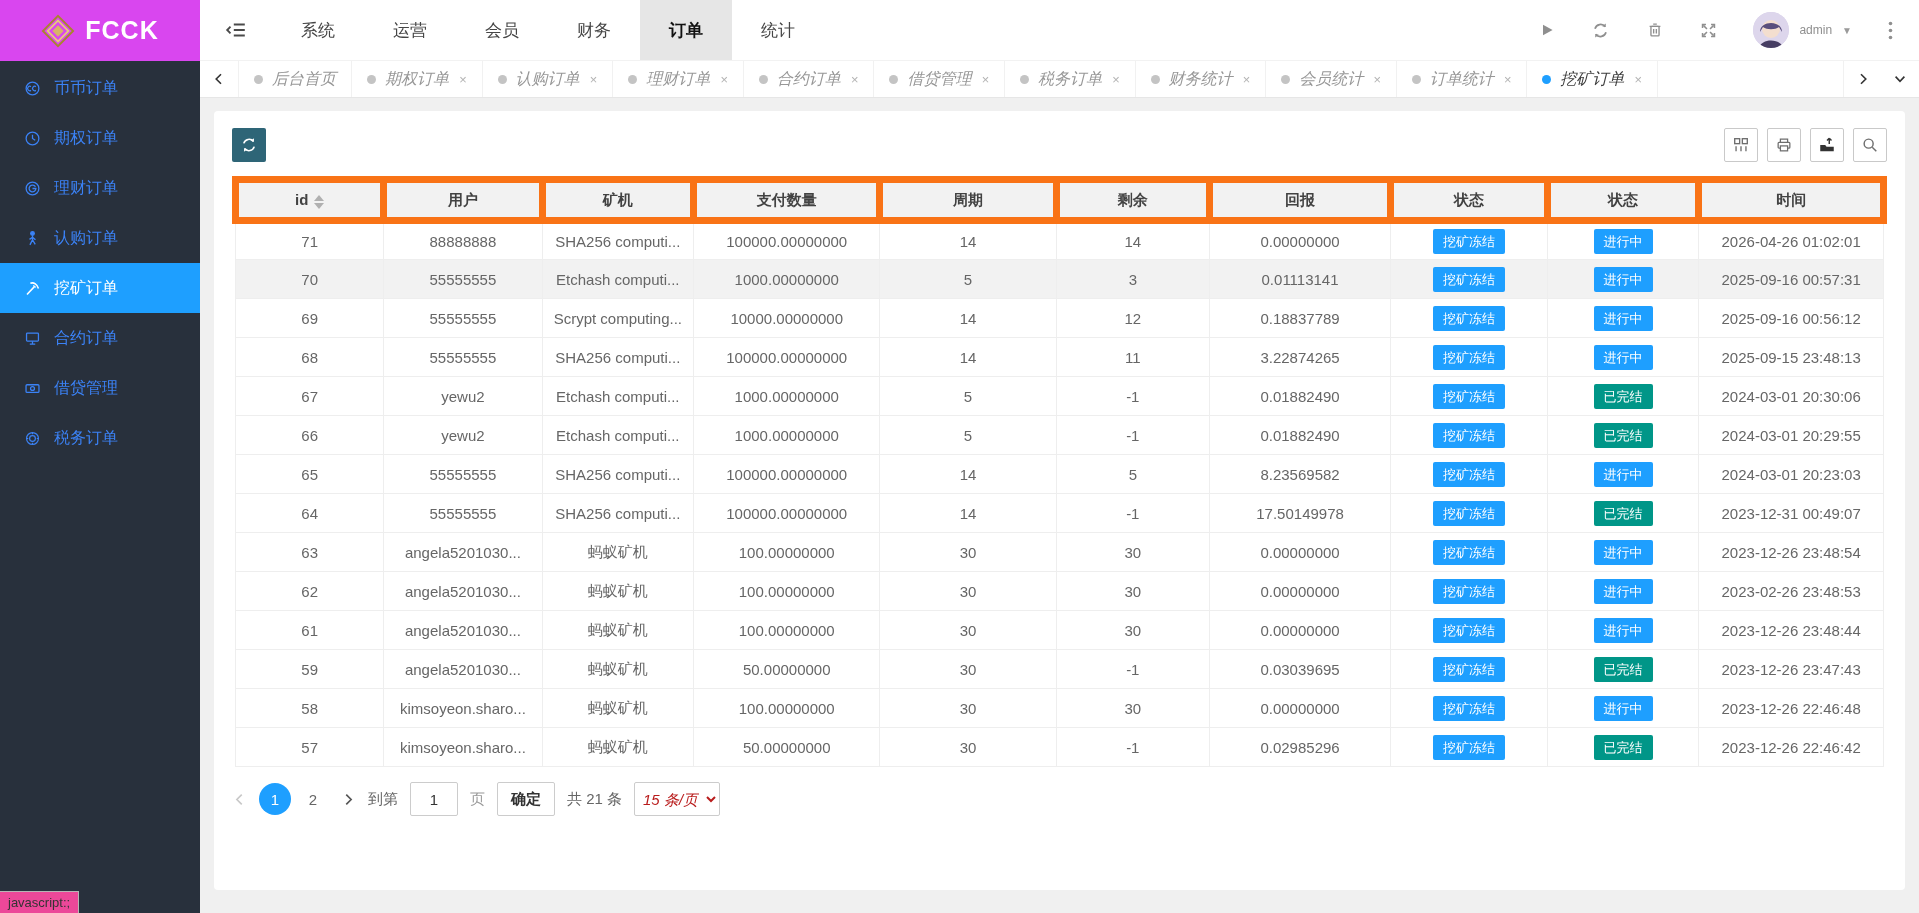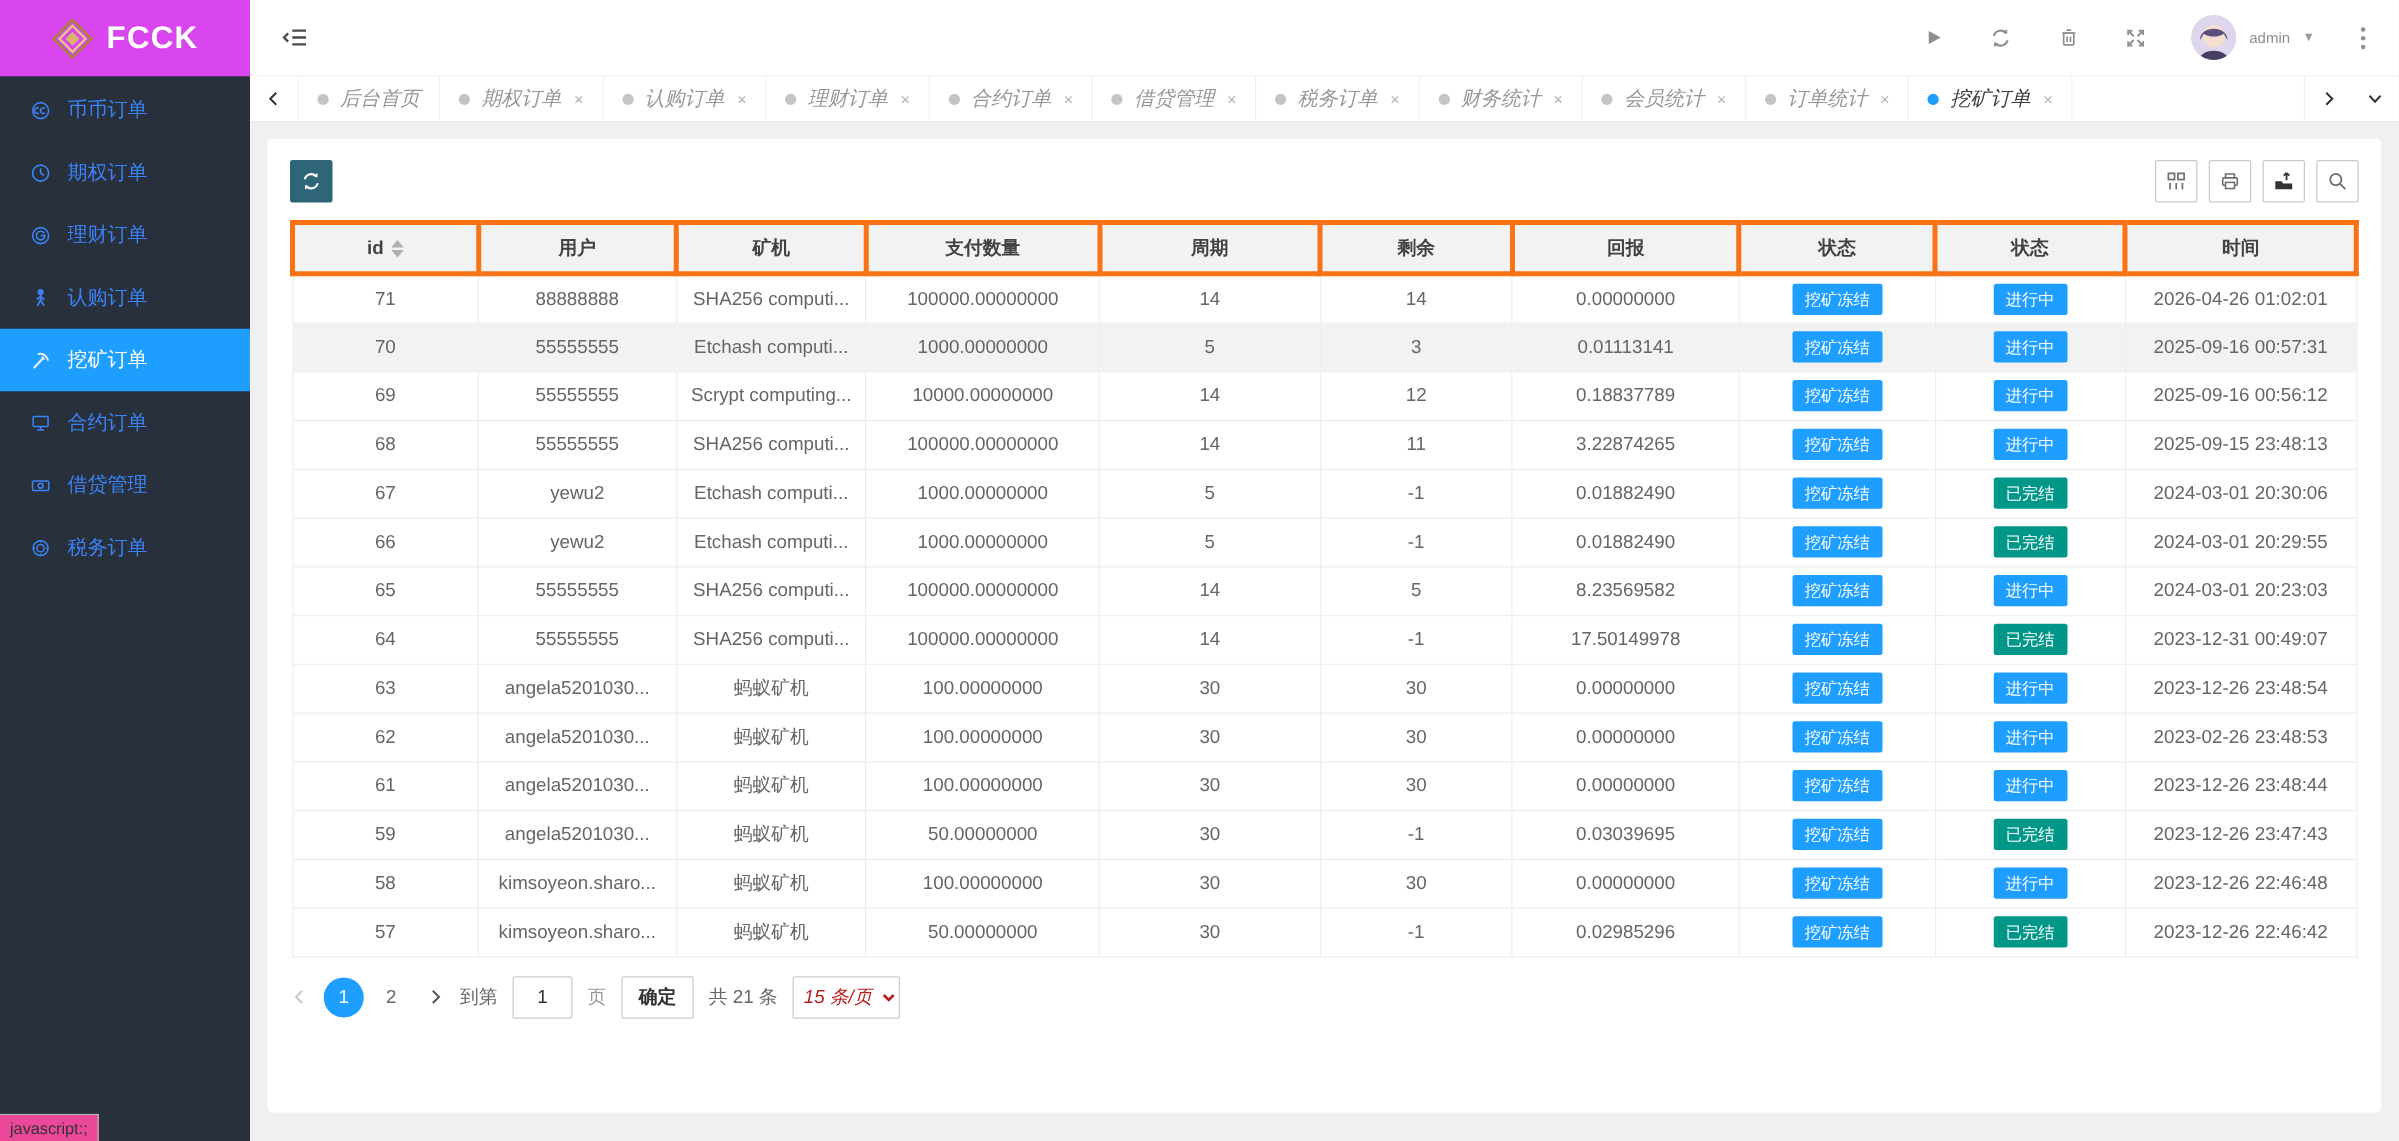--- a/index.html
+++ b/index.html
@@ -172,6 +172,14 @@
           <path d="M5 7 L2 10 L5 13" fill="none"></path>
       </svg>
     </div>
+    <div id="nav-items" style="display:flex; align-items:stretch;">
+        <div class="nav-item">系统</div>
+        <div class="nav-item">运营</div>
+        <div class="nav-item">会员</div>
+        <div class="nav-item">财务</div>
+        <div class="nav-item active">订单</div>
+        <div class="nav-item">统计</div>
+      </div>
     <div class="nav-right">
       <span class="icn">
         <svg width="16" height="16" viewBox="0 0 20 20">

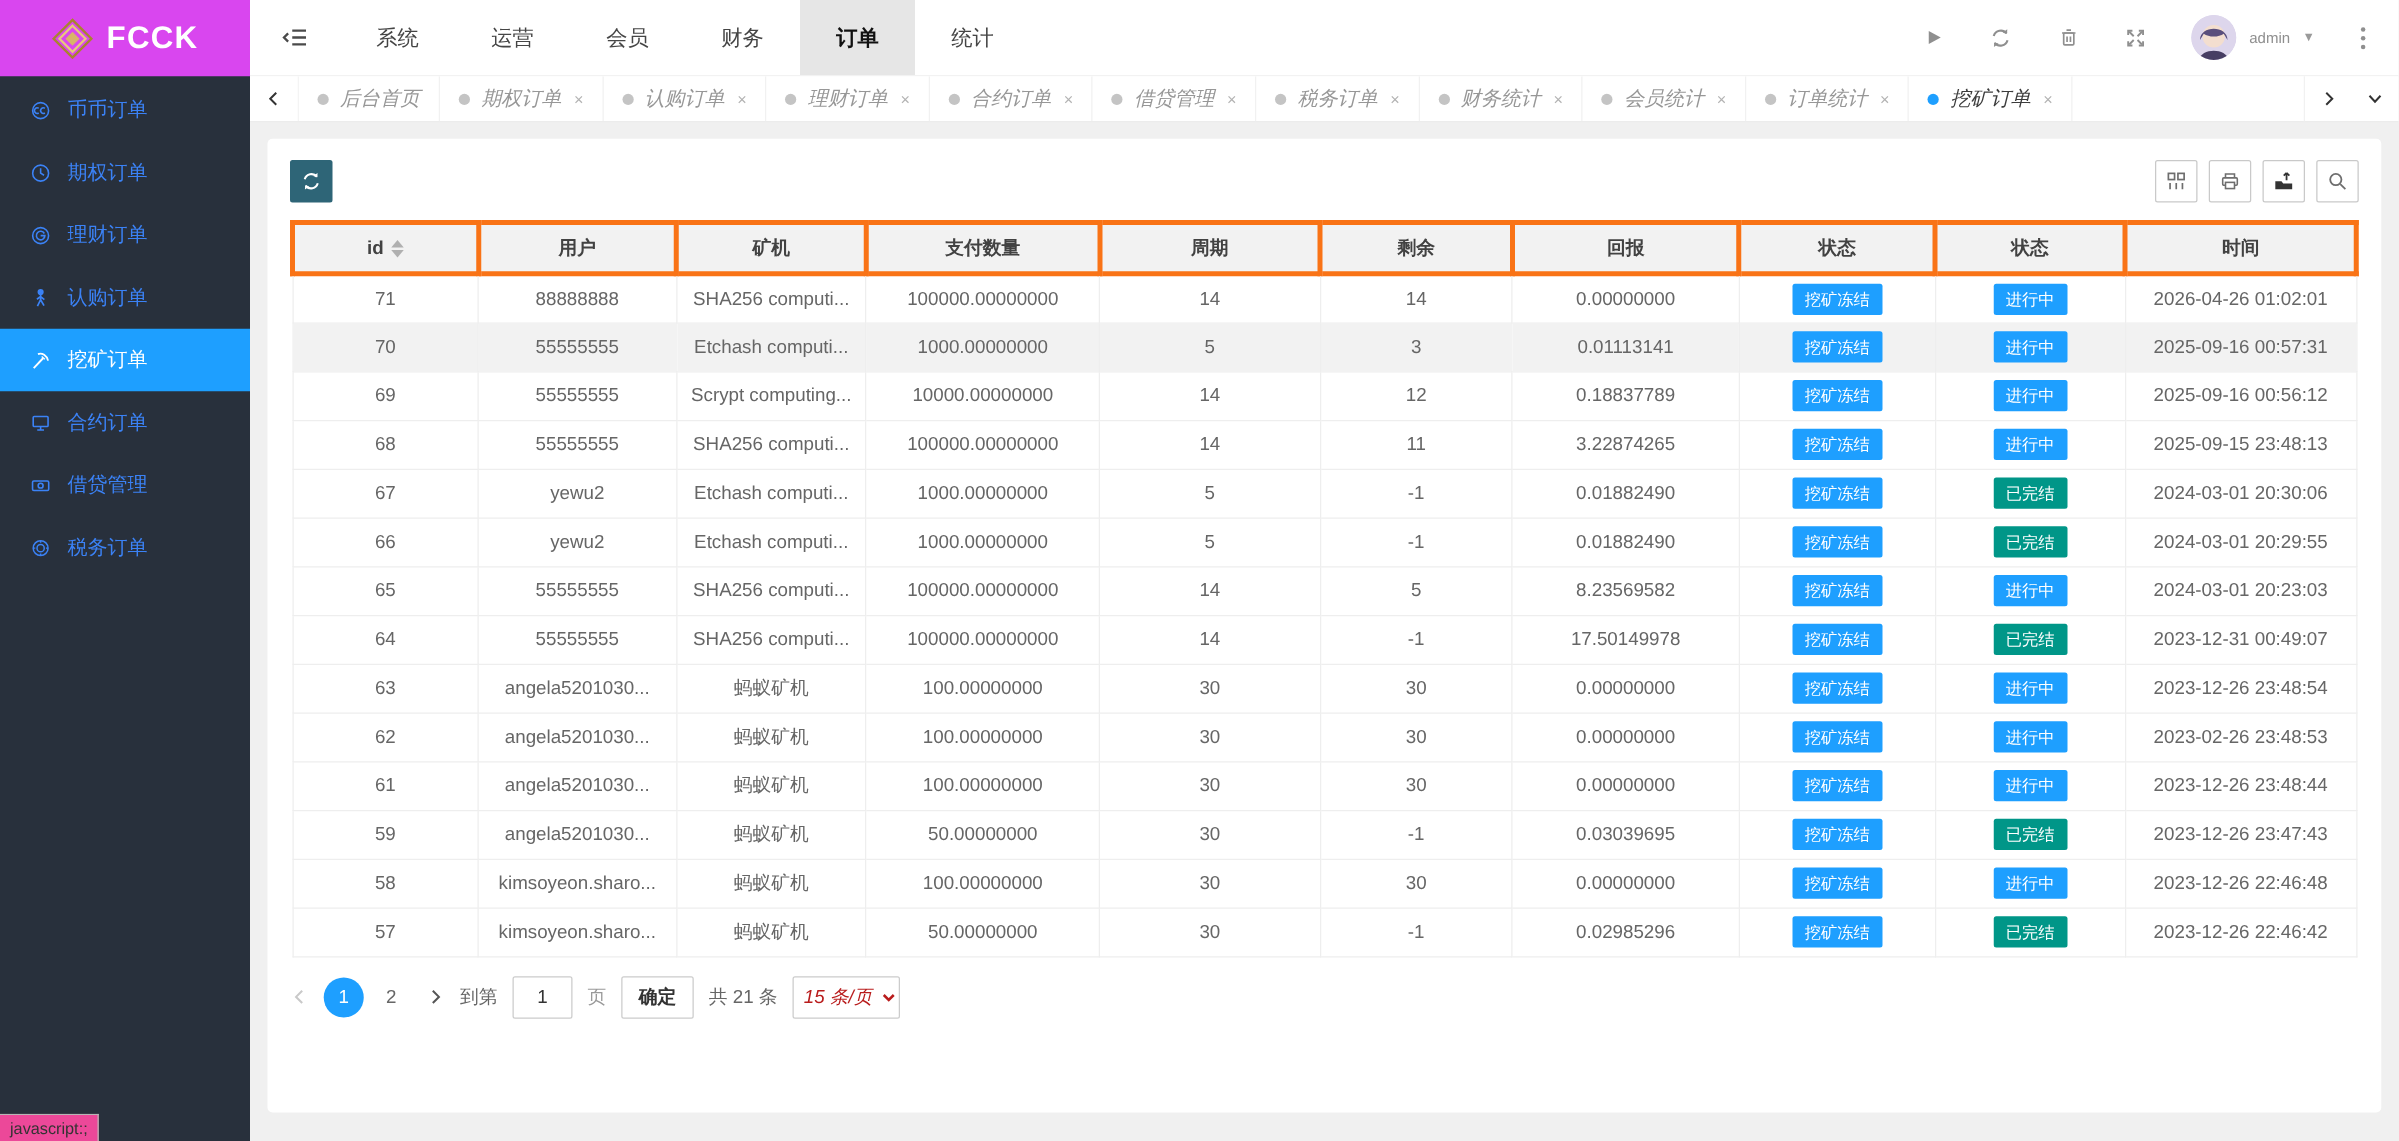--- a/index.html
+++ b/index.html
@@ -49,7 +49,7 @@
   .tool-btn.dark { color:#333; }
 
   table { width:100%; border-collapse:collapse; table-layout:fixed; }
-  th { background:#f2f2f2; border:4px solid #f97316; height:41px; font-size:15px; color:#424242; font-weight:bold; text-align:center; }
+  th { background:#f2f2f2; border:7px solid #f97316; height:41px; font-size:15px; color:#424242; font-weight:bold; text-align:center; }
   td { border:1px solid #eee; height:39px; font-size:15px; color:#666; text-align:center; white-space:nowrap; overflow:hidden; }
   tr.hl td { background:#f2f2f2; }
   .sort { display:inline-flex; flex-direction:column; margin-left:6px; vertical-align:middle; }

